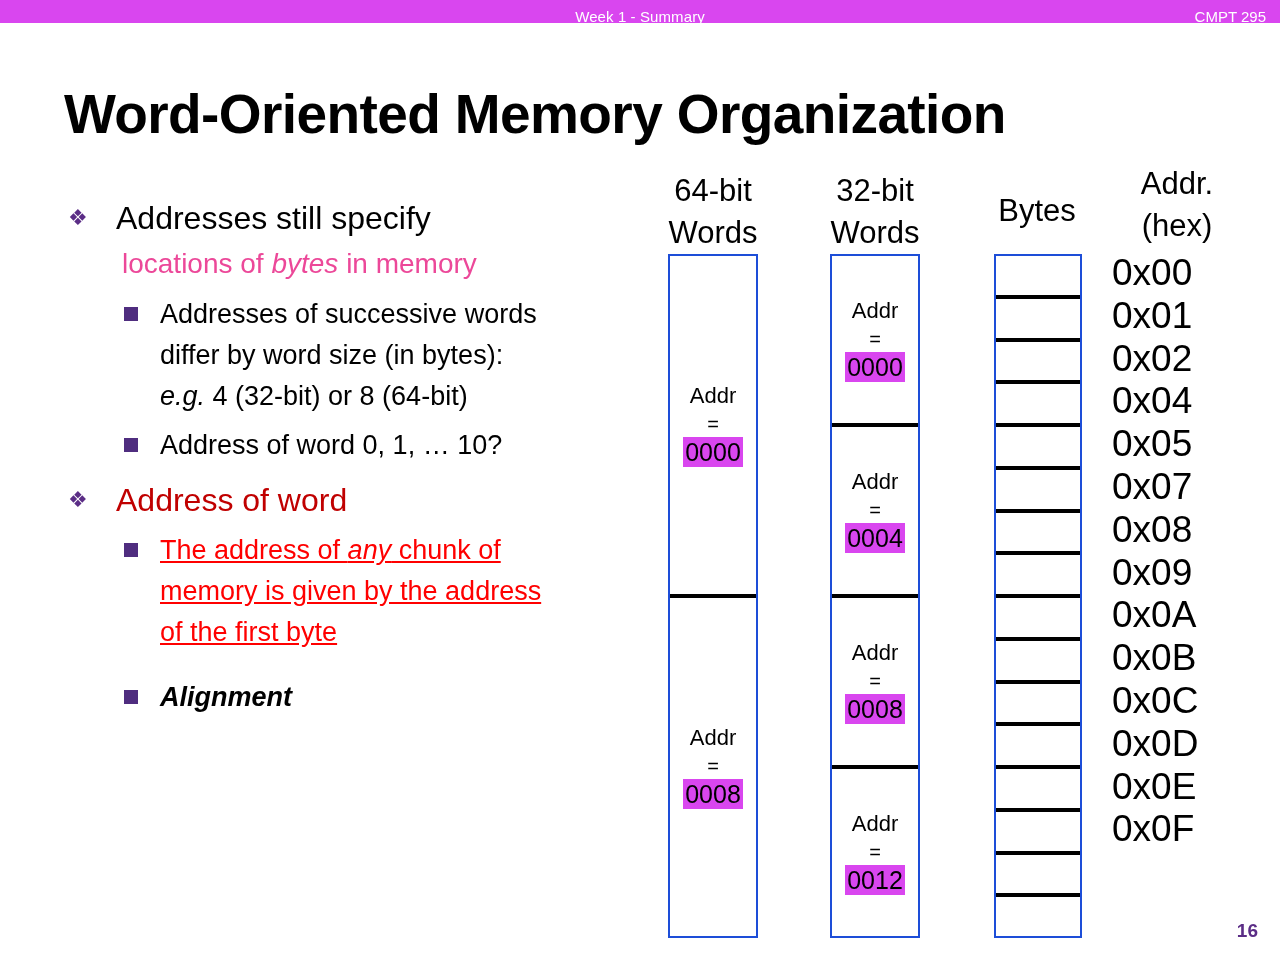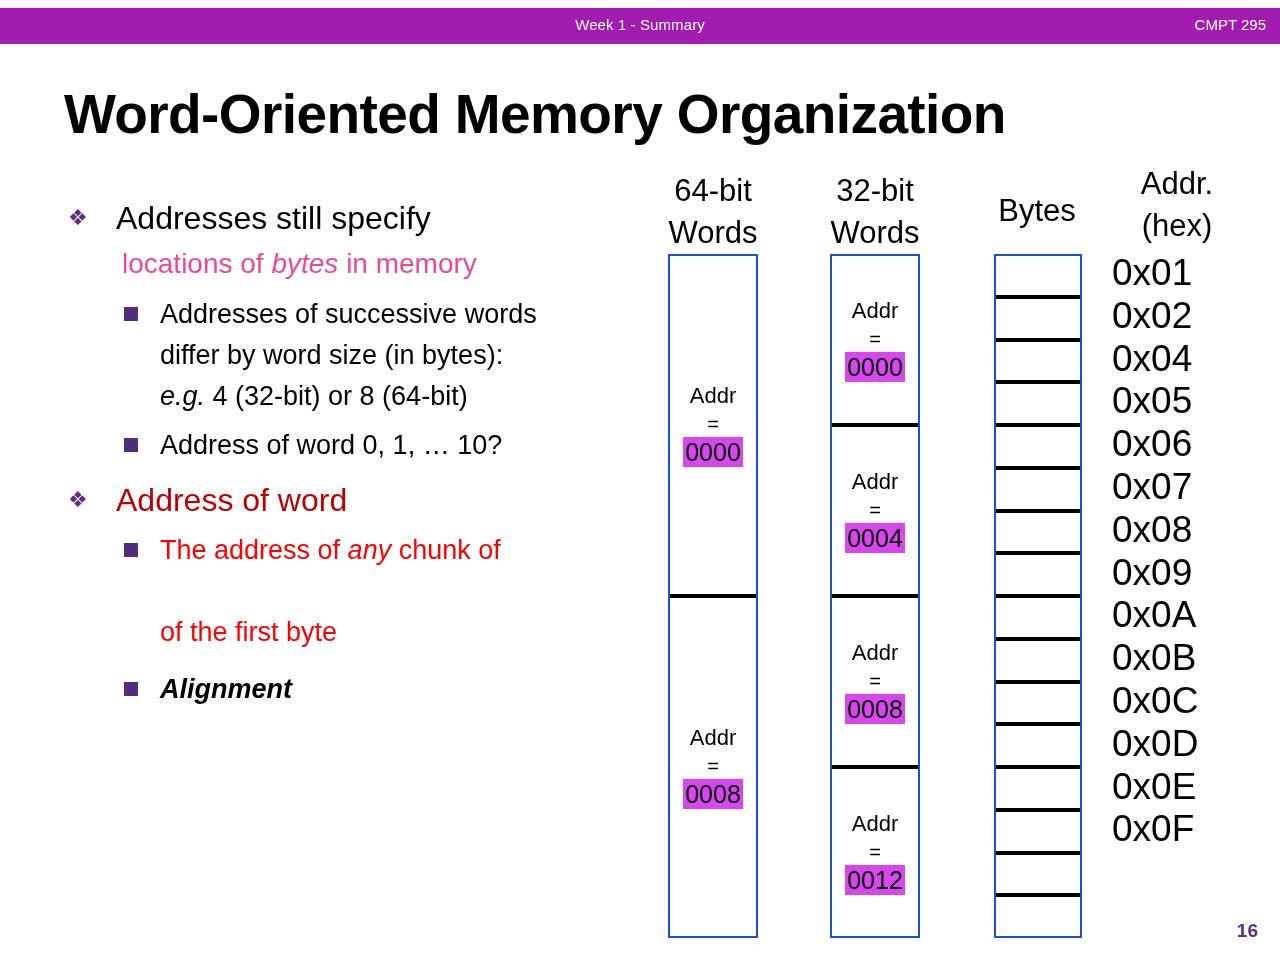--- a/index.html
+++ b/index.html
@@ -22,9 +22,9 @@
   
   .header-bar {
     position: absolute;
-    left: 0; top: 8px;
-    width: 1280px; height: 36px;
-    background: #a21caf;
+    left: 0; top: 0;
+    width: 1280px; height: 23px;
+    background: #d946ef;
     color: #ffffff;
   }
   .header-center {

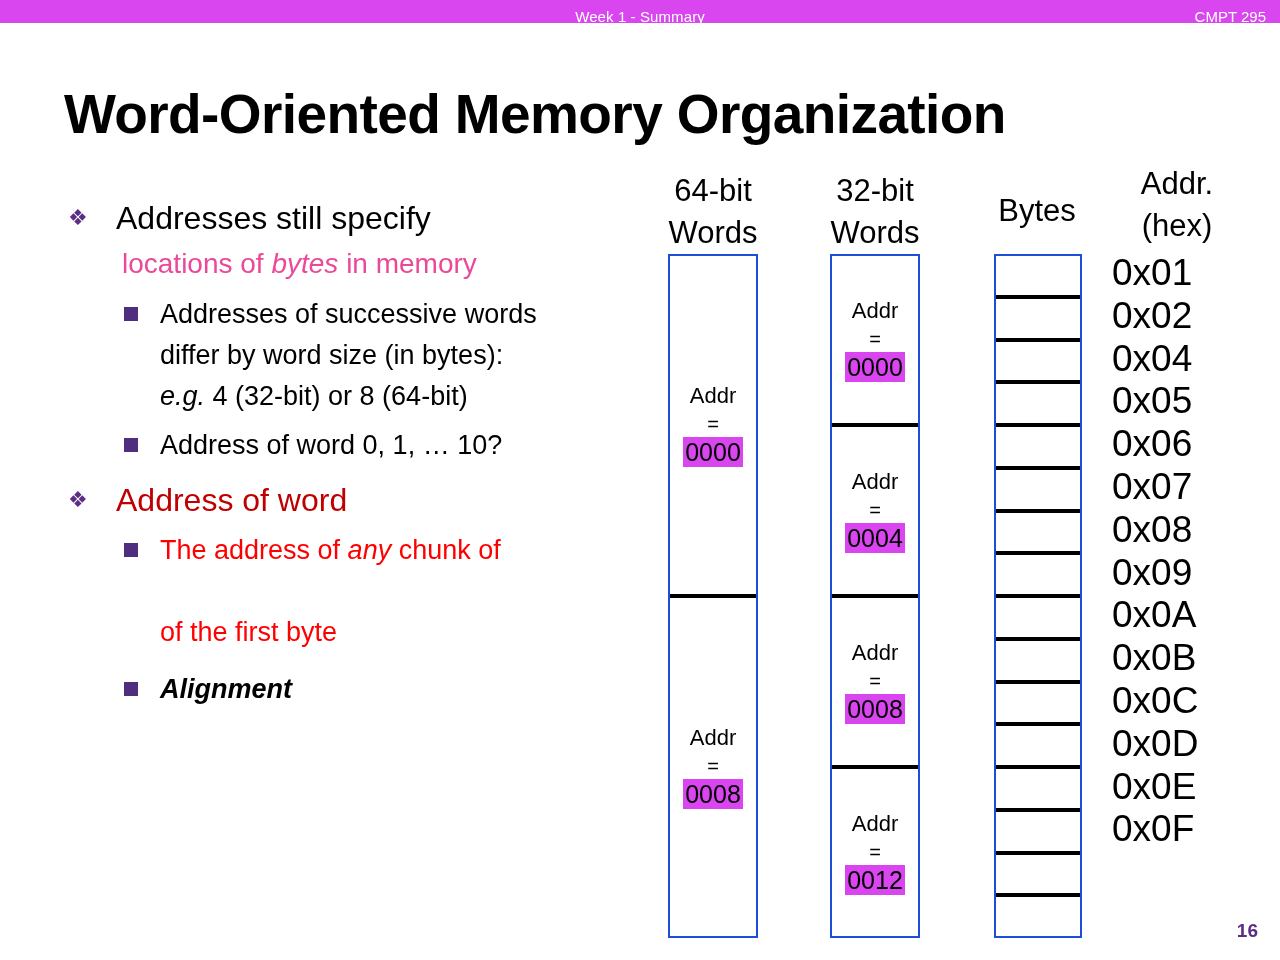--- a/index.html
+++ b/index.html
@@ -317,6 +317,7 @@
       </div>
 
     <div class="addr-list" id="addr-list">
+        <div class="addr-item">0x00</div>
         <div class="addr-item">0x01</div>
         <div class="addr-item">0x02</div>
         <div class="addr-item">0x04</div>

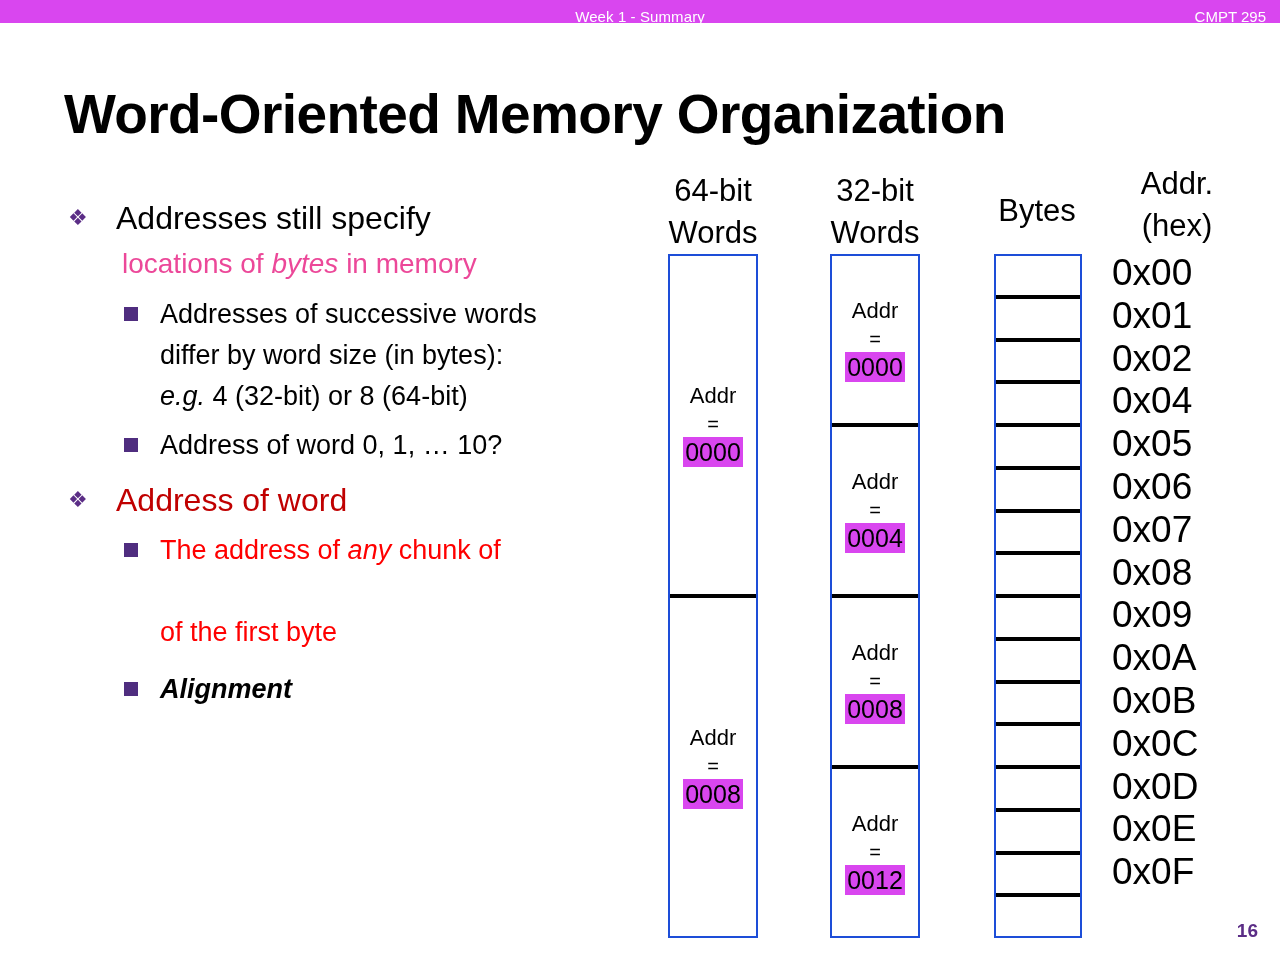--- a/index.html
+++ b/index.html
@@ -322,7 +322,6 @@
         <div class="addr-item">0x02</div>
         <div class="addr-item">0x04</div>
         <div class="addr-item">0x05</div>
-        <div class="addr-item">0x06</div>
         <div class="addr-item">0x07</div>
         <div class="addr-item">0x08</div>
         <div class="addr-item">0x09</div>

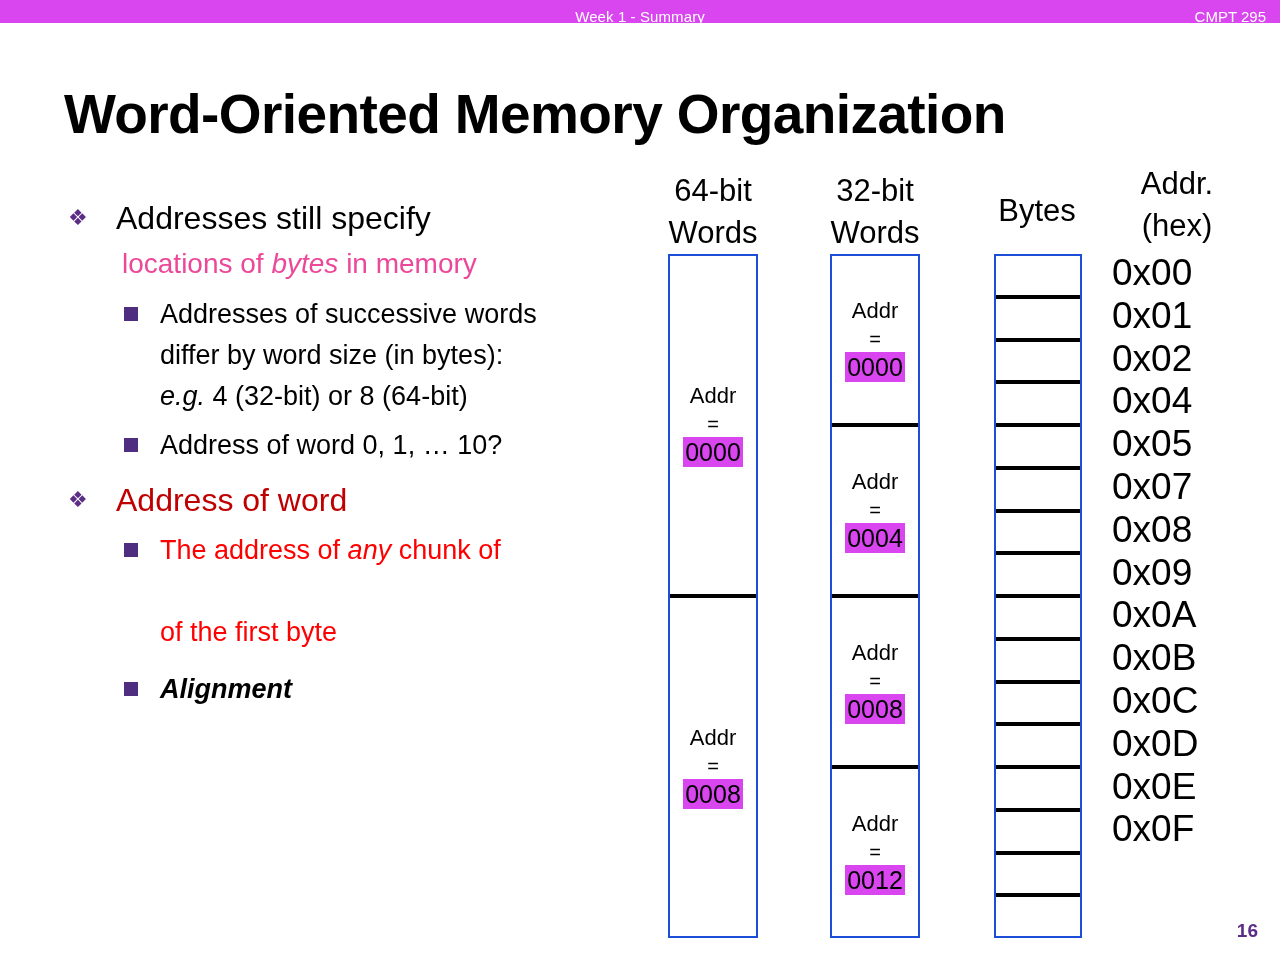--- a/index.html
+++ b/index.html
@@ -215,7 +215,7 @@
       <span>Address of word</span>
     </div>
 
-    <div class="lvl2 red" style="">
+    <div class="lvl2 red" style="text-decoration:underline;">
       <span class="sq"></span>
       <span>The address of </span><span class="it">any</span><span> chunk of</span><br>
       <br>

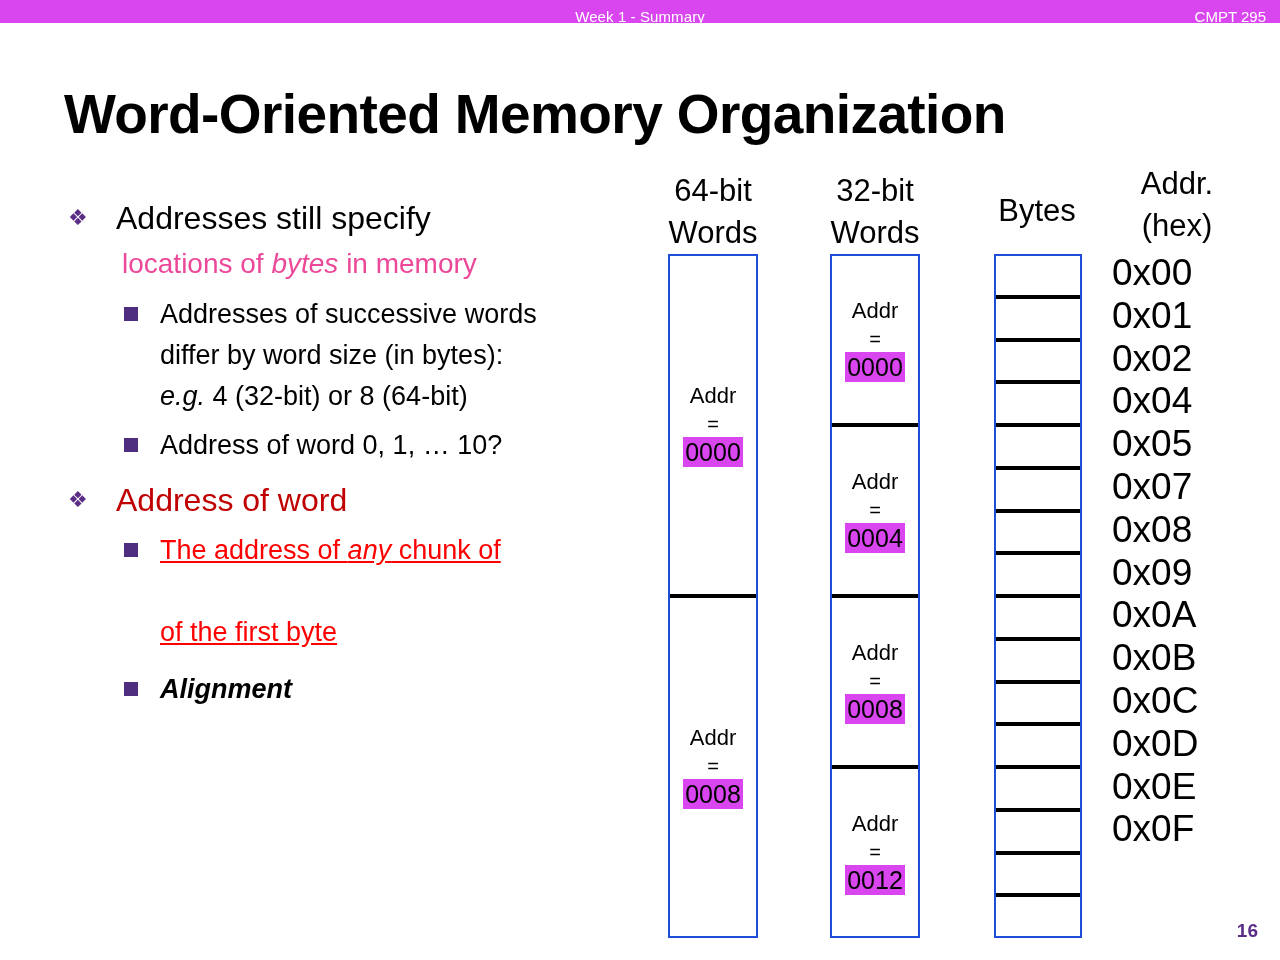--- a/index.html
+++ b/index.html
@@ -218,7 +218,7 @@
     <div class="lvl2 red" style="text-decoration:underline;">
       <span class="sq"></span>
       <span>The address of </span><span class="it">any</span><span> chunk of</span><br>
-      <br>
+      <span>memory is given by the address</span><br>
       <span>of the first byte</span>
     </div>
 

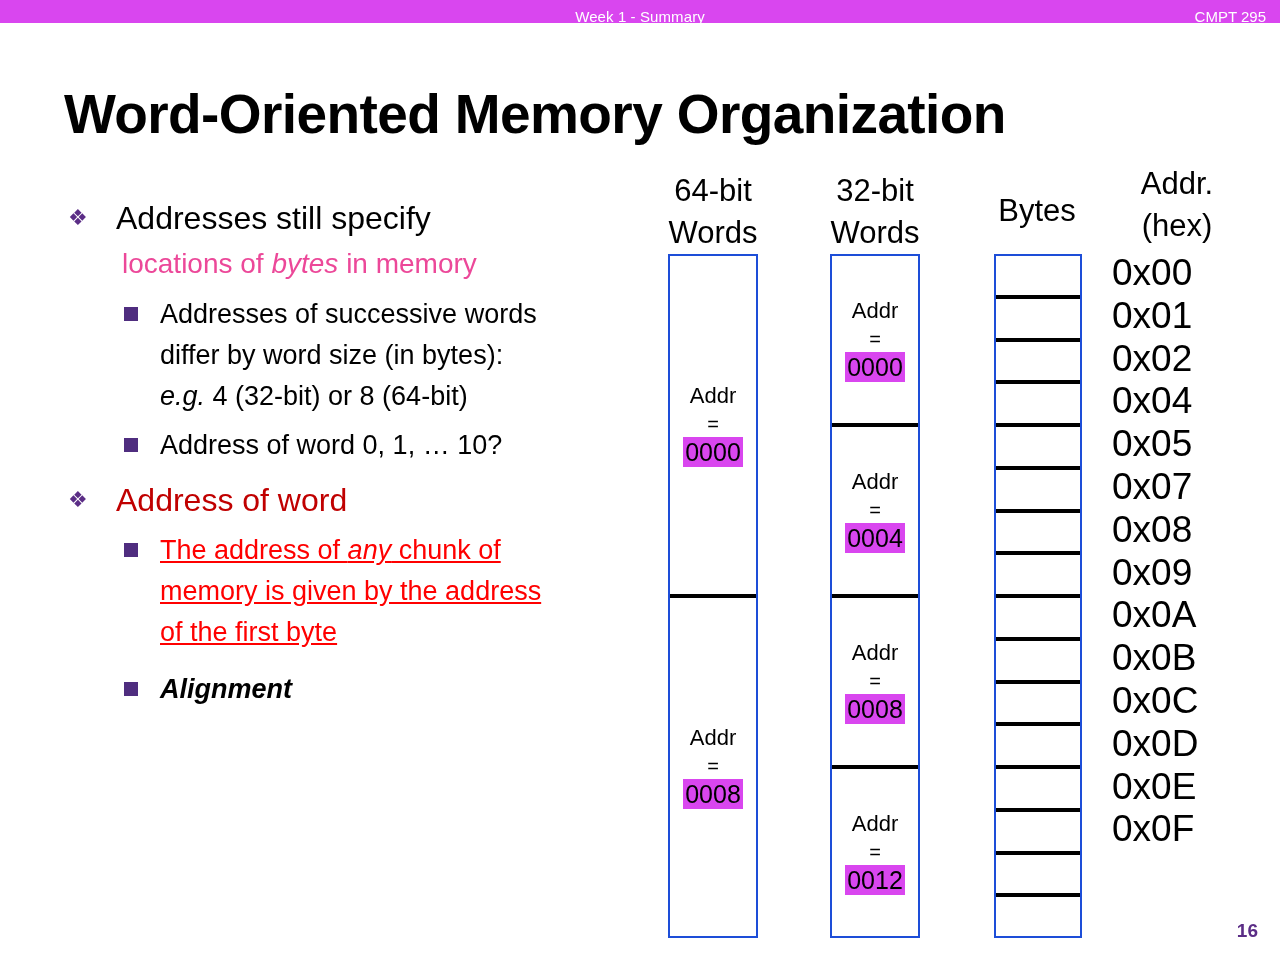--- a/index.html
+++ b/index.html
@@ -222,7 +222,7 @@
       <span>of the first byte</span>
     </div>
 
-    <div class="lvl2 bolditalic" style="margin-top:16px;">
+    <div class="lvl2 bolditalic" style="margin-top:24px;">
       <span class="sq"></span>
       <span>Alignment</span>
     </div>

